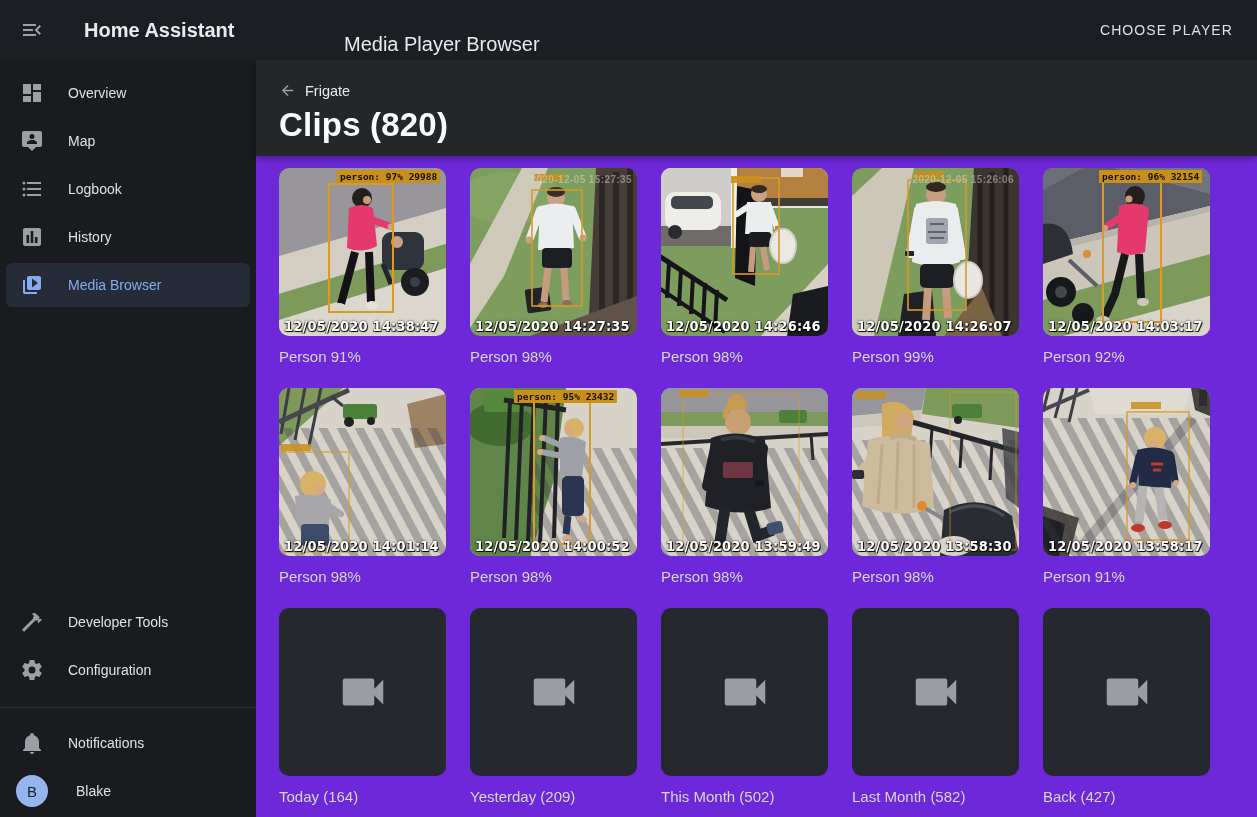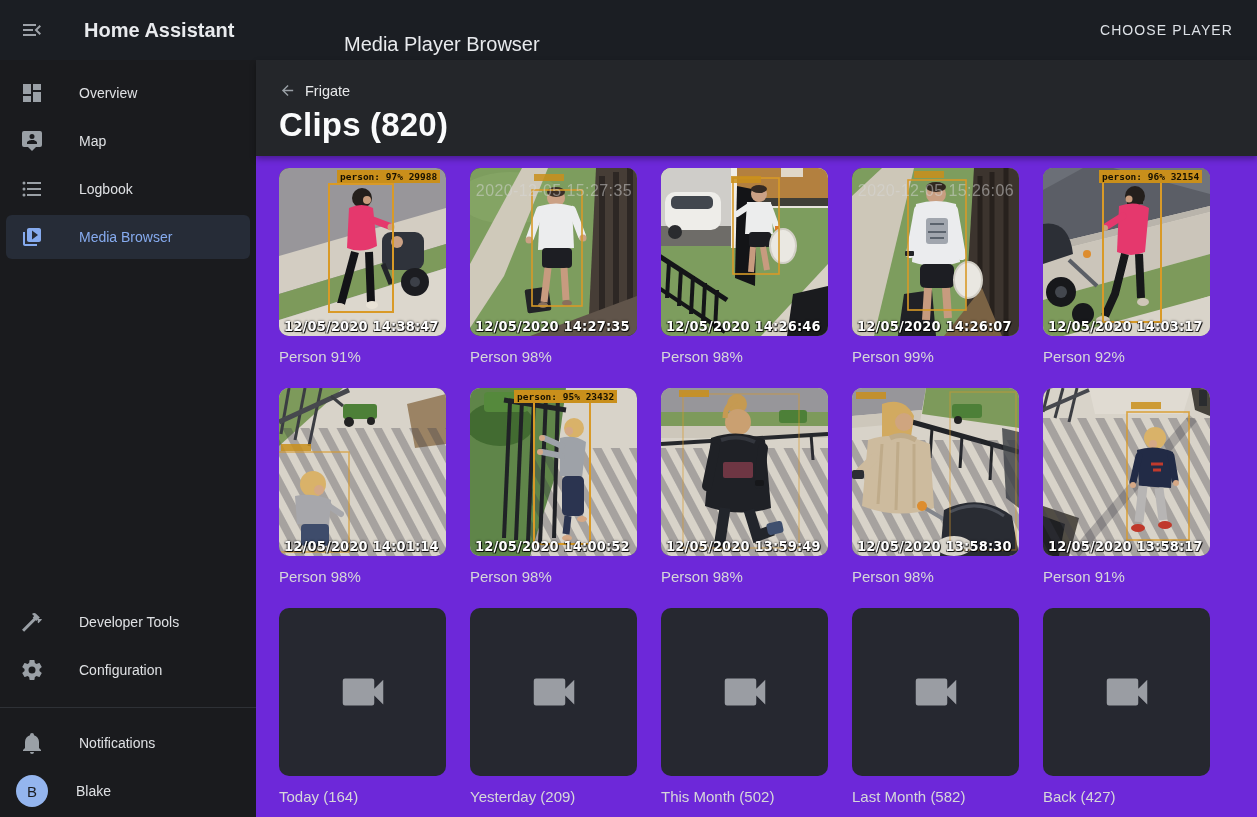--- a/index.html
+++ b/index.html
@@ -28,7 +28,7 @@
   .nav-item { height:44px; margin:2px 6px; border-radius:6px; display:flex; align-items:center; padding-left:14px; cursor:pointer; color:#dfe1e4; }
   .nav-item .ico { width:24px; height:24px; color:#9aa0a6; flex:0 0 24px; }
   .nav-item .ico svg { width:24px; height:24px; display:block; }
-  .nav-item .lbl { margin-left:35px; font-size:14px; font-weight:500; }
+  .nav-item .lbl { margin-left:24px; font-size:14px; font-weight:500; }
   .nav-item.selected { background:#262c37; color:#86abef; }
   .nav-item.selected .ico { color:#86abef; }
   .sidebar .spacer { flex:1; }

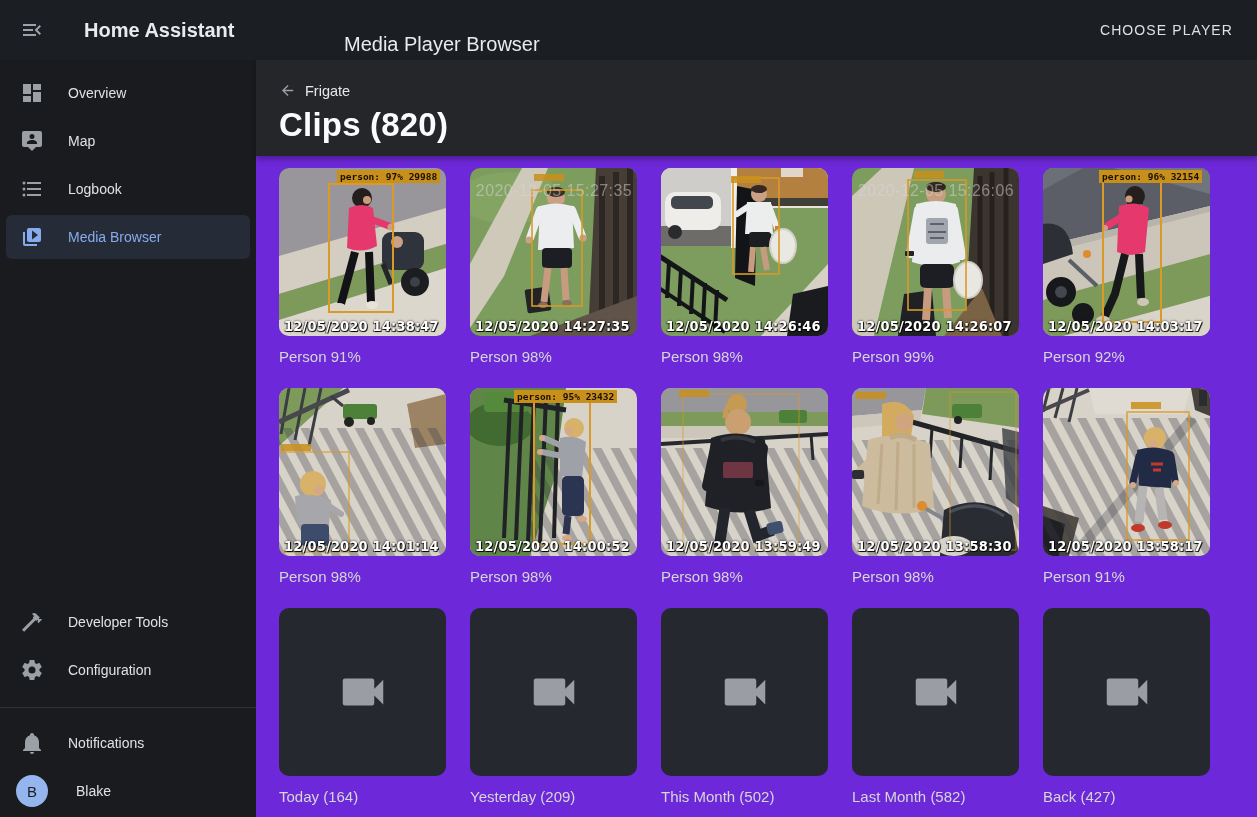--- a/index.html
+++ b/index.html
@@ -58,7 +58,7 @@
   .chip { position:absolute; display:inline-block; background:#c98f1b; color:#171100; font-family:"DejaVu Sans Mono",monospace;
     font-size:9.5px; font-weight:700; line-height:13px; padding:0 3px; white-space:nowrap; }
   .chip:empty { width:30px; height:7px; padding:0; opacity:.85; }
-  .osd { position:absolute; top:14px; right:5px; font-size:16px; font-weight:400; color:rgba(215,215,215,.5); letter-spacing:.4px; }
+  .osd { position:absolute; top:6px; right:5px; font-size:10px; font-weight:700; color:rgba(215,215,215,.5); letter-spacing:.4px; }
   .osd:empty { display:none; }
 
   

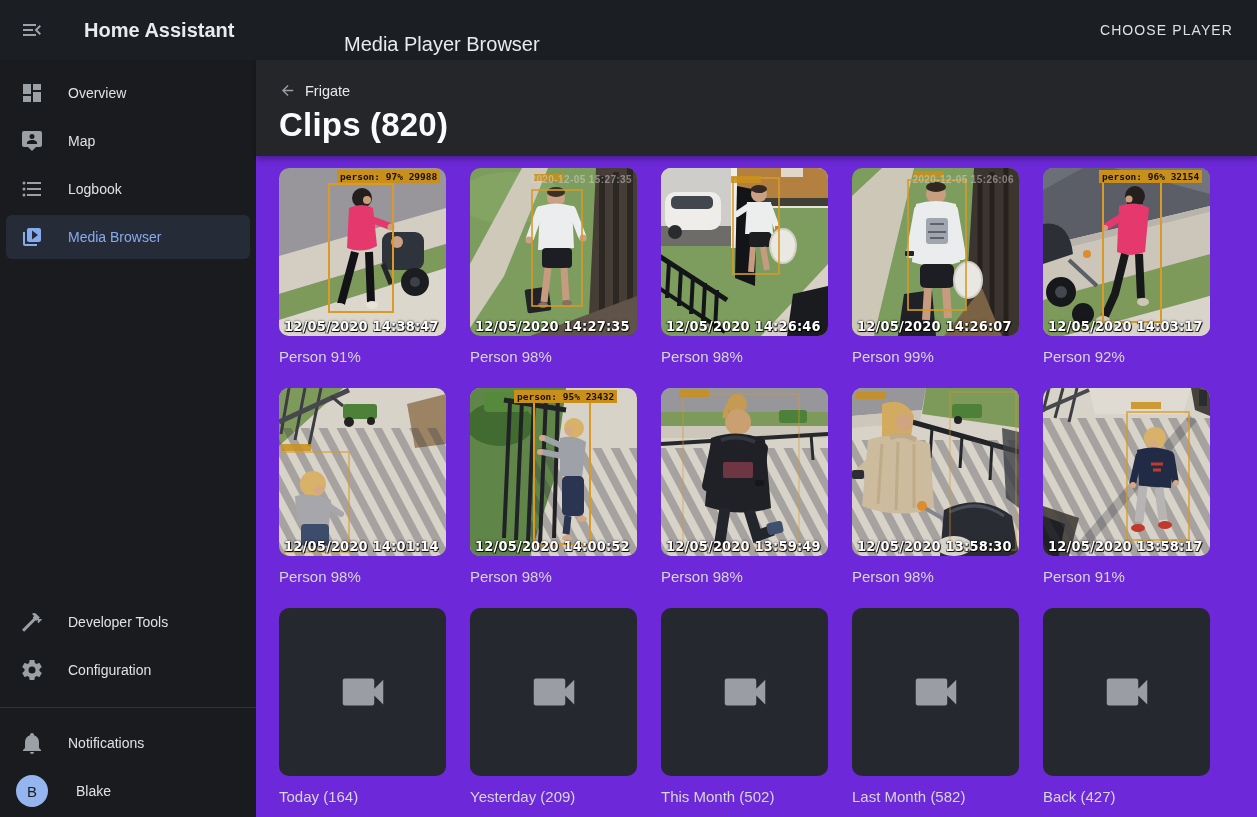--- a/index.html
+++ b/index.html
@@ -134,6 +134,17 @@
             </svg>
           </span>
         <span class="lbl">Logbook</span>
+      </div>
+      <div class="nav-item">
+        <span class="ico">
+            <svg viewBox="0 0 24 24">
+              <rect x="3" y="3" width="18" height="18" rx="2" fill="currentColor"></rect>
+              <rect x="6.5" y="10" width="2.6" height="8" fill="#1a1b1e"></rect>
+              <rect x="10.7" y="6" width="2.6" height="12" fill="#1a1b1e"></rect>
+              <rect x="14.9" y="12" width="2.6" height="6" fill="#1a1b1e"></rect>
+            </svg>
+          </span>
+        <span class="lbl">History</span>
       </div>
       <div class="nav-item selected">
         <span class="ico">

